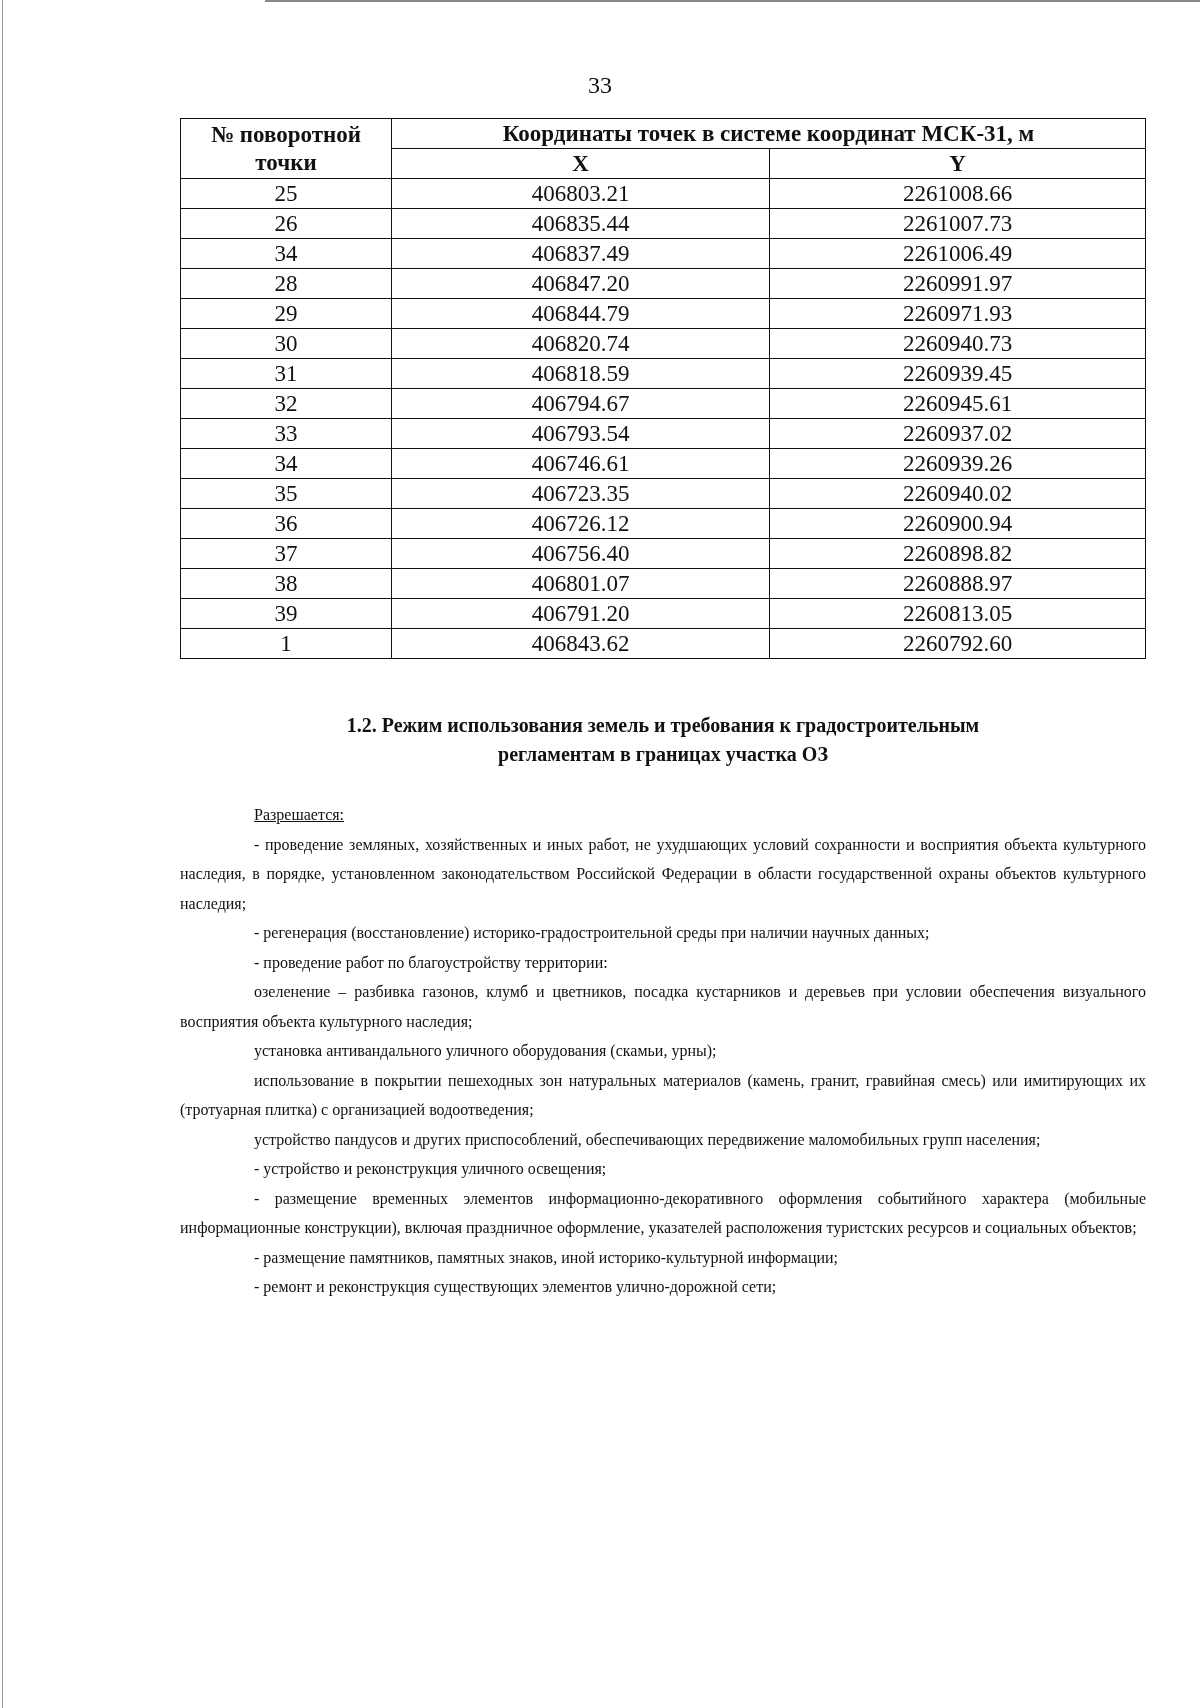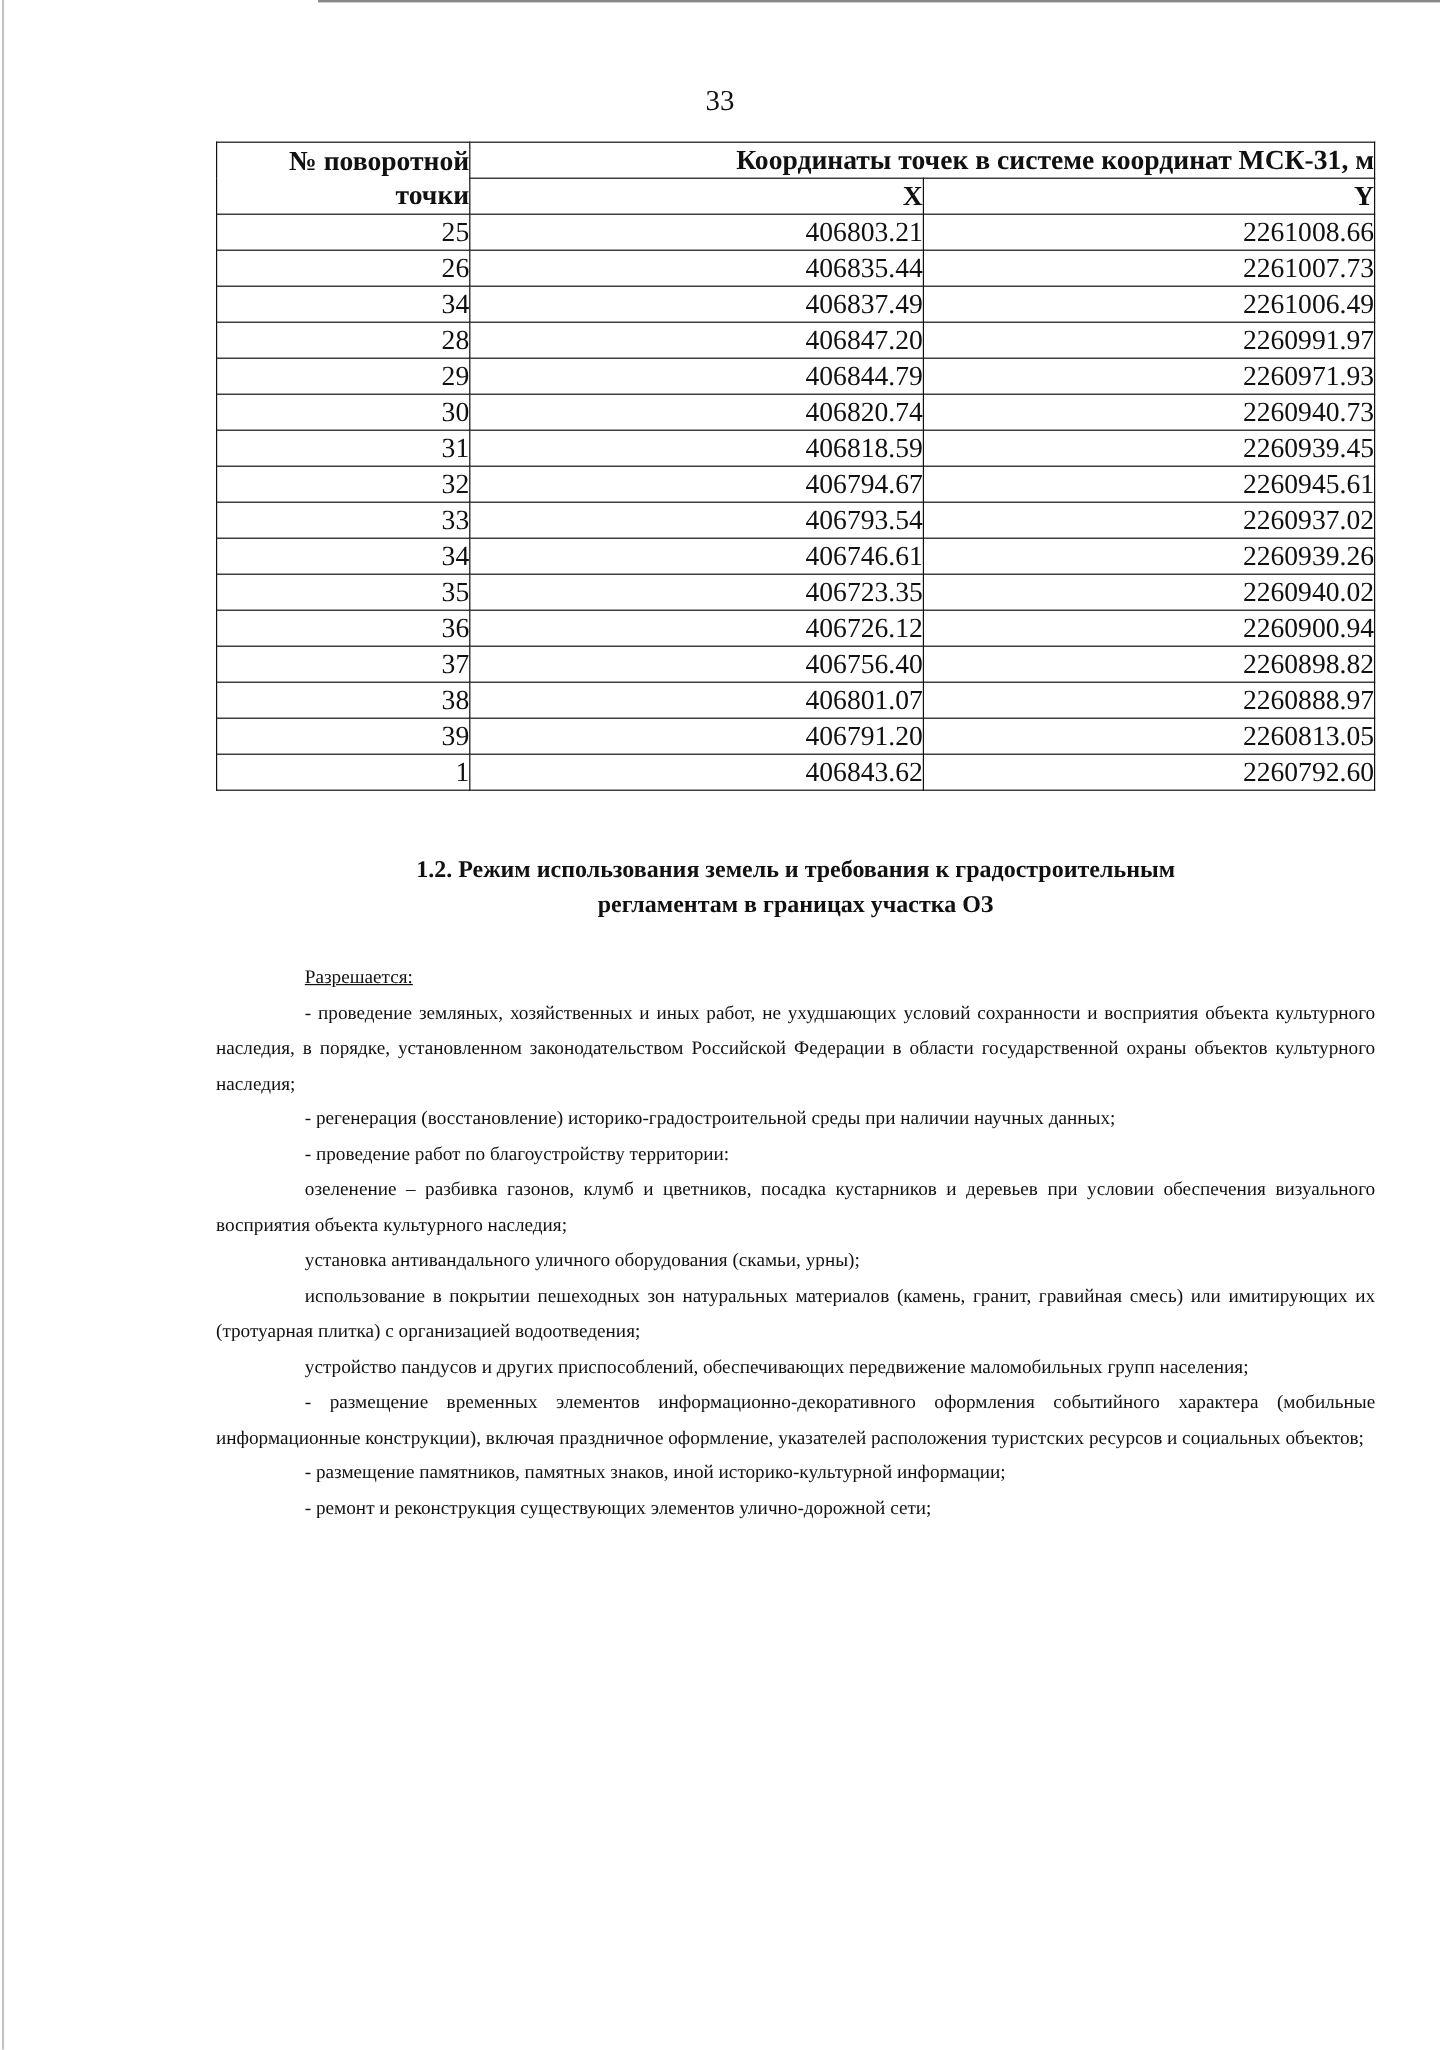--- a/index.html
+++ b/index.html
@@ -14,7 +14,7 @@
     position: absolute; left: 180px; top: 118px; width: 966px; border-collapse: collapse; font-size: 23px;
   }
   table.coords td, table.coords th {
-    border: 1.5px solid #111; text-align: right; padding: 0; height: 29px; line-height: 29px;
+    border: 1.5px solid #111; text-align: center; padding: 0; height: 29px; line-height: 29px;
   }
   table.coords th { font-weight: bold; }
   .col-num { width: 210px; }

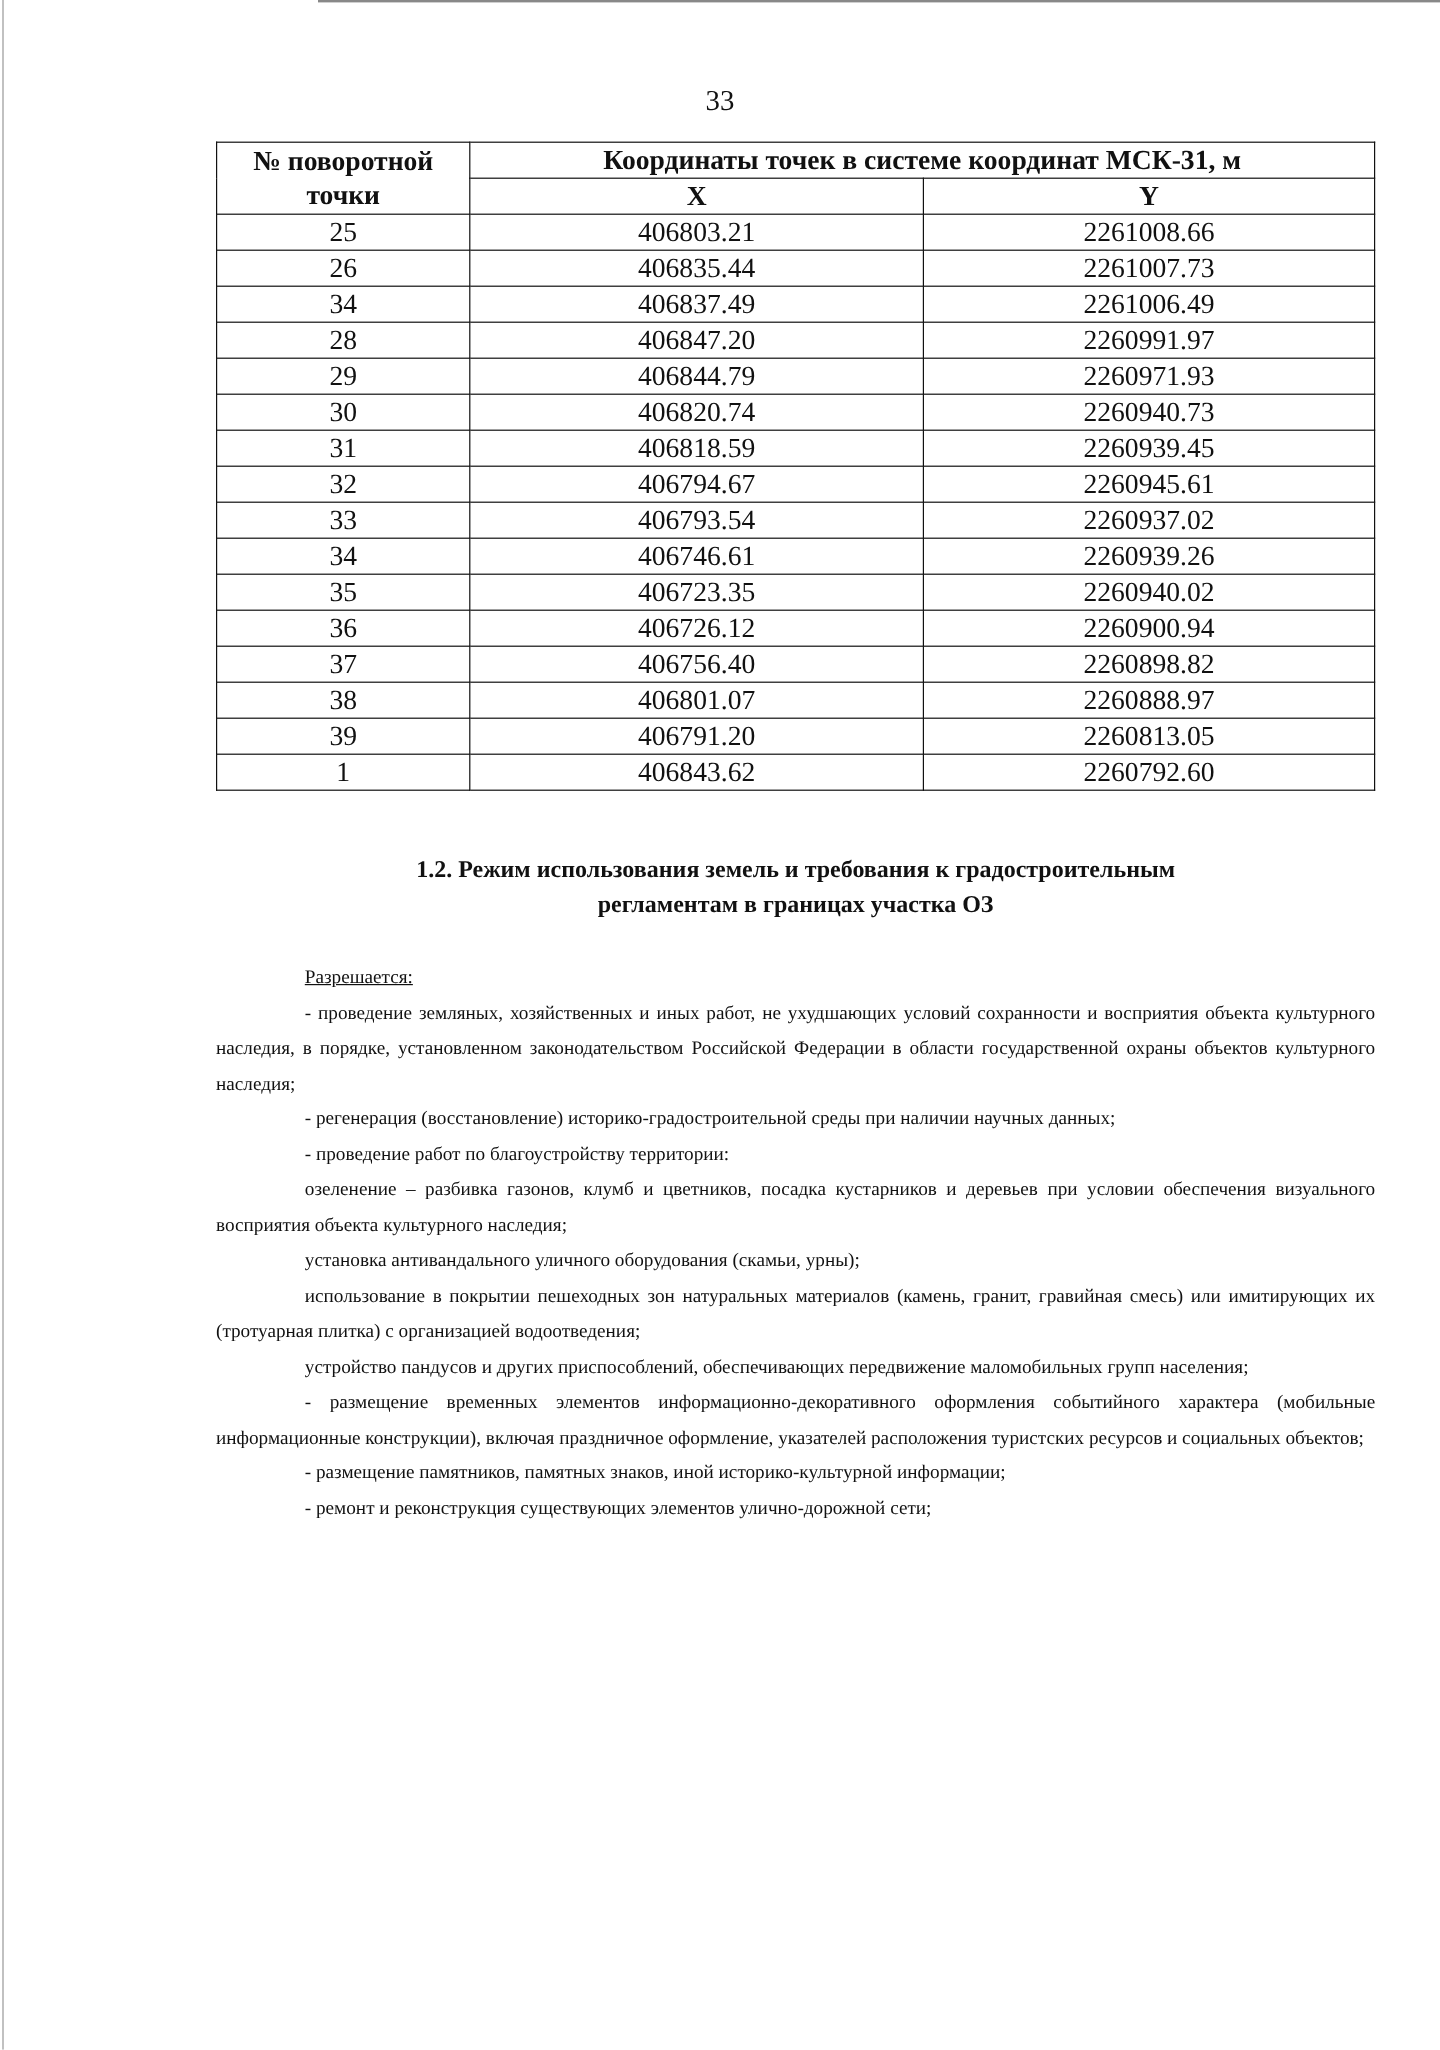--- a/index.html
+++ b/index.html
@@ -144,6 +144,7 @@
   <p class="para">установка антивандального уличного оборудования (скамьи, урны);</p>
   <p class="para">использование в покрытии пешеходных зон натуральных материалов (камень, гранит, гравийная смесь) или имитирующих их (тротуарная плитка) с организацией водоотведения;</p>
   <p class="para">устройство пандусов и других приспособлений, обеспечивающих передвижение маломобильных групп населения;</p>
+  <p class="para">- устройство и реконструкция уличного освещения;</p>
   <p class="para">- размещение временных элементов информационно-декоративного оформления событийного характера (мобильные информационные конструкции), включая праздничное оформление, указателей расположения туристских ресурсов и социальных объектов;</p>
   <p class="para">- размещение памятников, памятных знаков, иной историко-культурной информации;</p>
   <p class="para">- ремонт и реконструкция существующих элементов улично-дорожной сети;</p>

